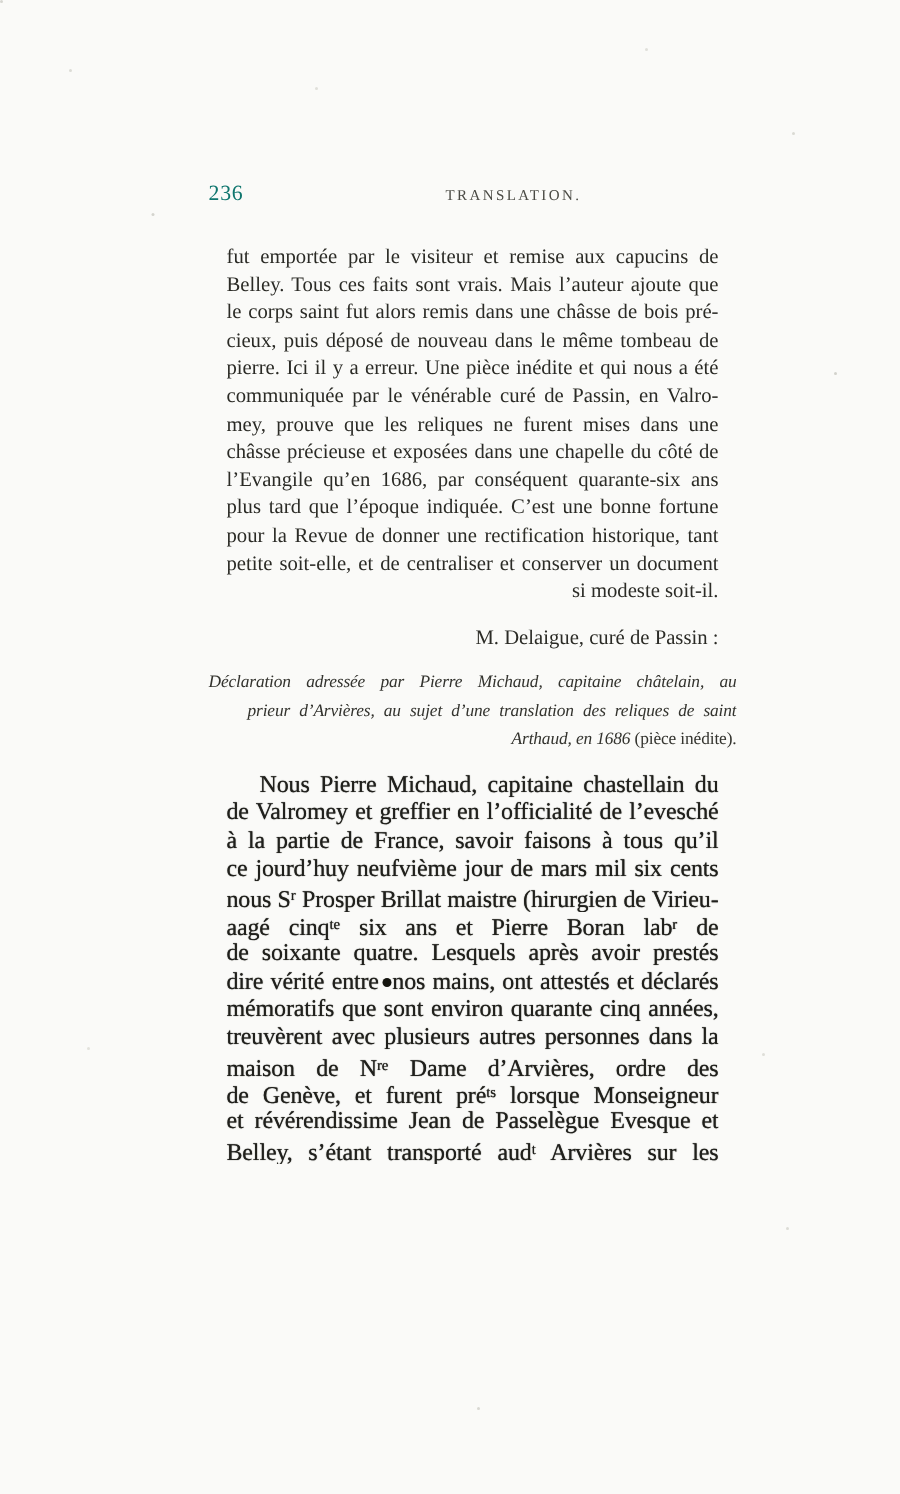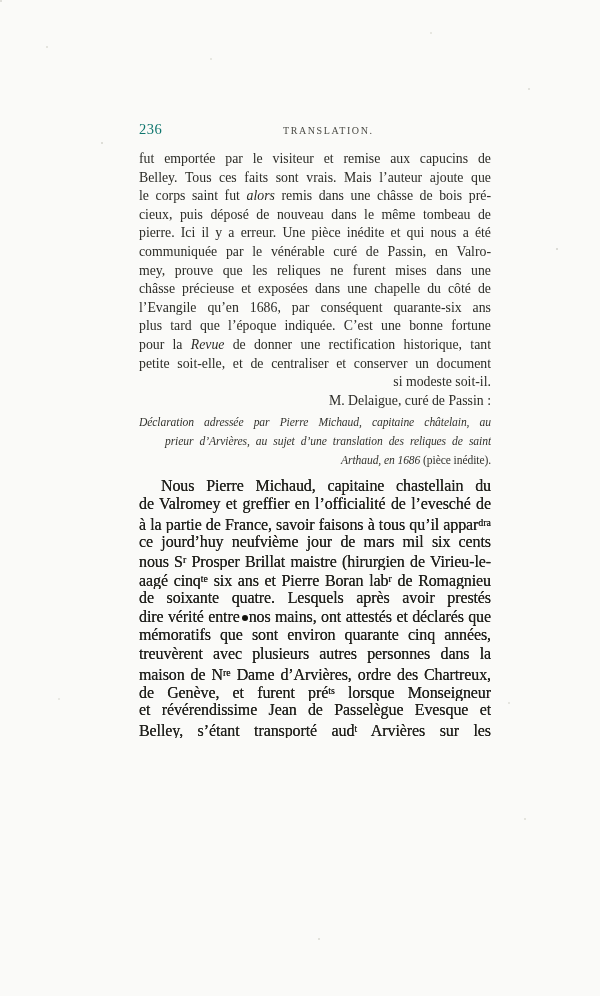--- a/index.html
+++ b/index.html
@@ -17,7 +17,7 @@
     font-size:14.5px;color:#0f766e;letter-spacing:.5px;
   }
   .runhead{
-    position:absolute;left:283px;top:4px;
+    position:absolute;left:297px;top:4px;
     font-size:10px;color:#4a4a44;letter-spacing:1.6px;
   }
   .textblock{

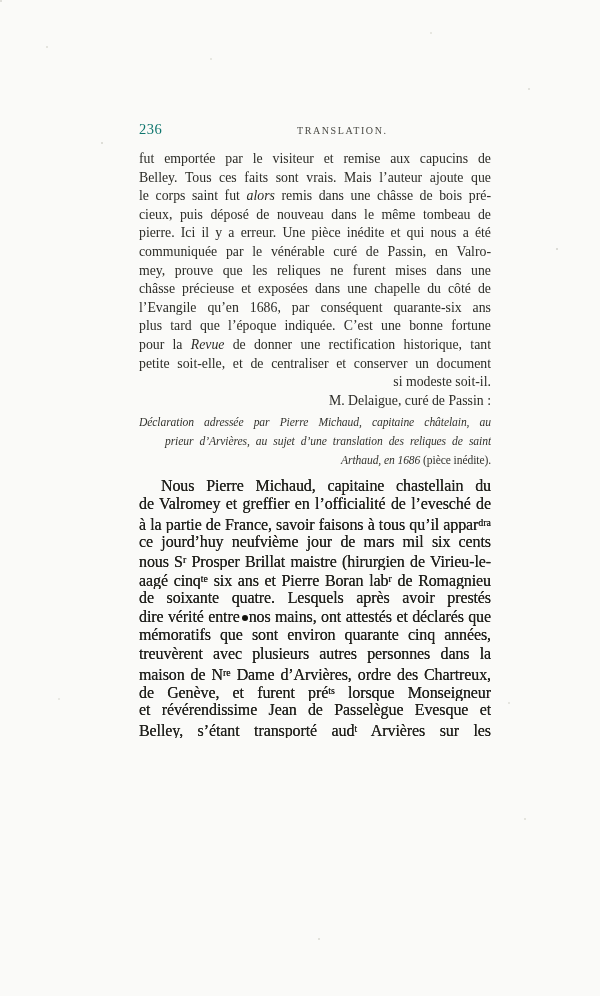--- a/index.html
+++ b/index.html
@@ -23,7 +23,7 @@
   .textblock{
     position:absolute;left:139px;top:150px;width:352px;
   }
-  .para{margin:0;}
+  .para{margin:12px;}
   .line{
     text-align:justify;
     overflow:hidden;

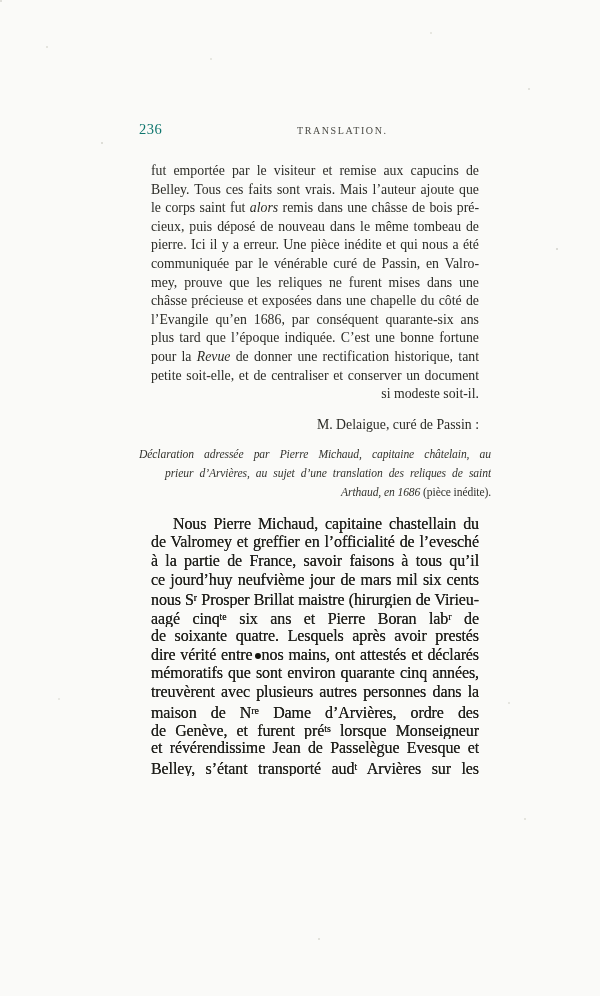--- a/index.html
+++ b/index.html
@@ -45,7 +45,7 @@
     color:#20201c;letter-spacing:-.1px;
     text-shadow:0 0 .65px rgba(25,25,20,.9);
   }
-  span.i{font-style:italic;}
+  span.i{}
   span.rm{font-style:normal;}
   span.sup{
     font-size:.62em;

